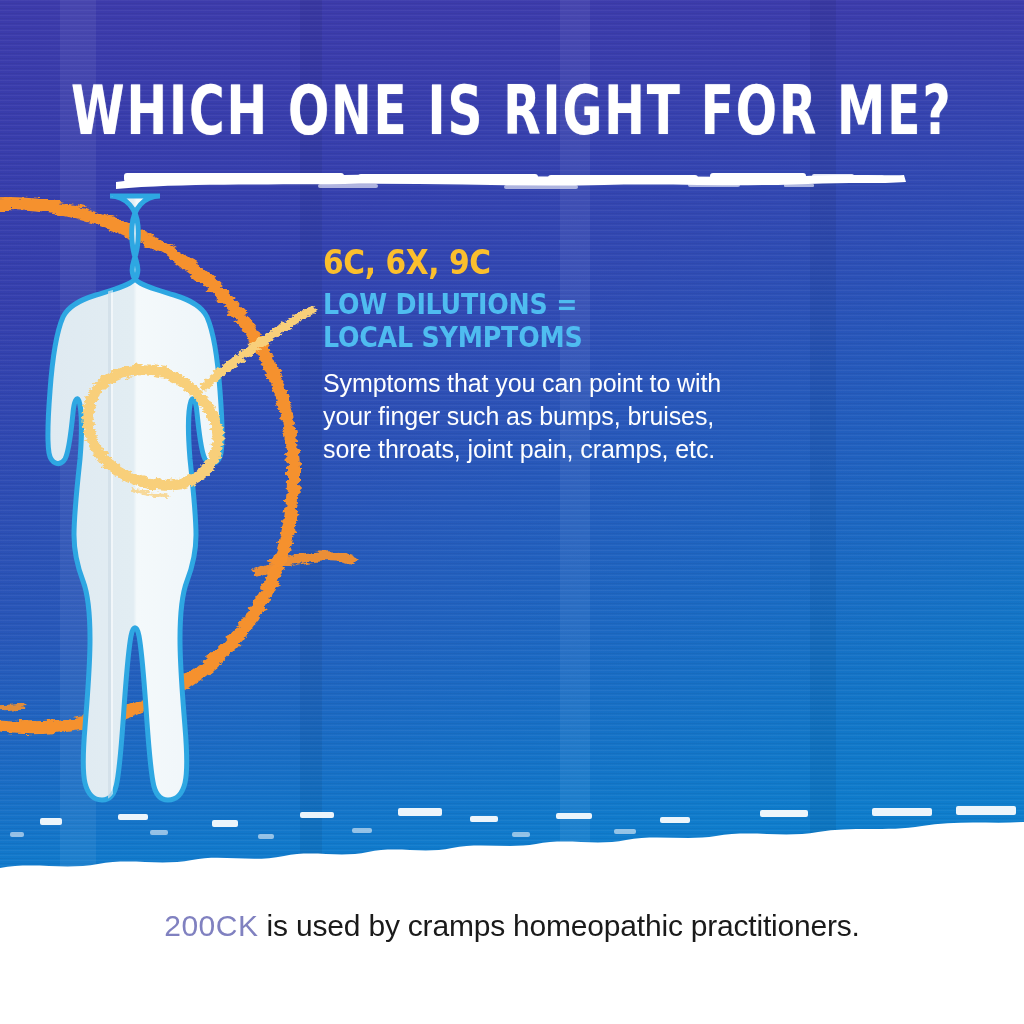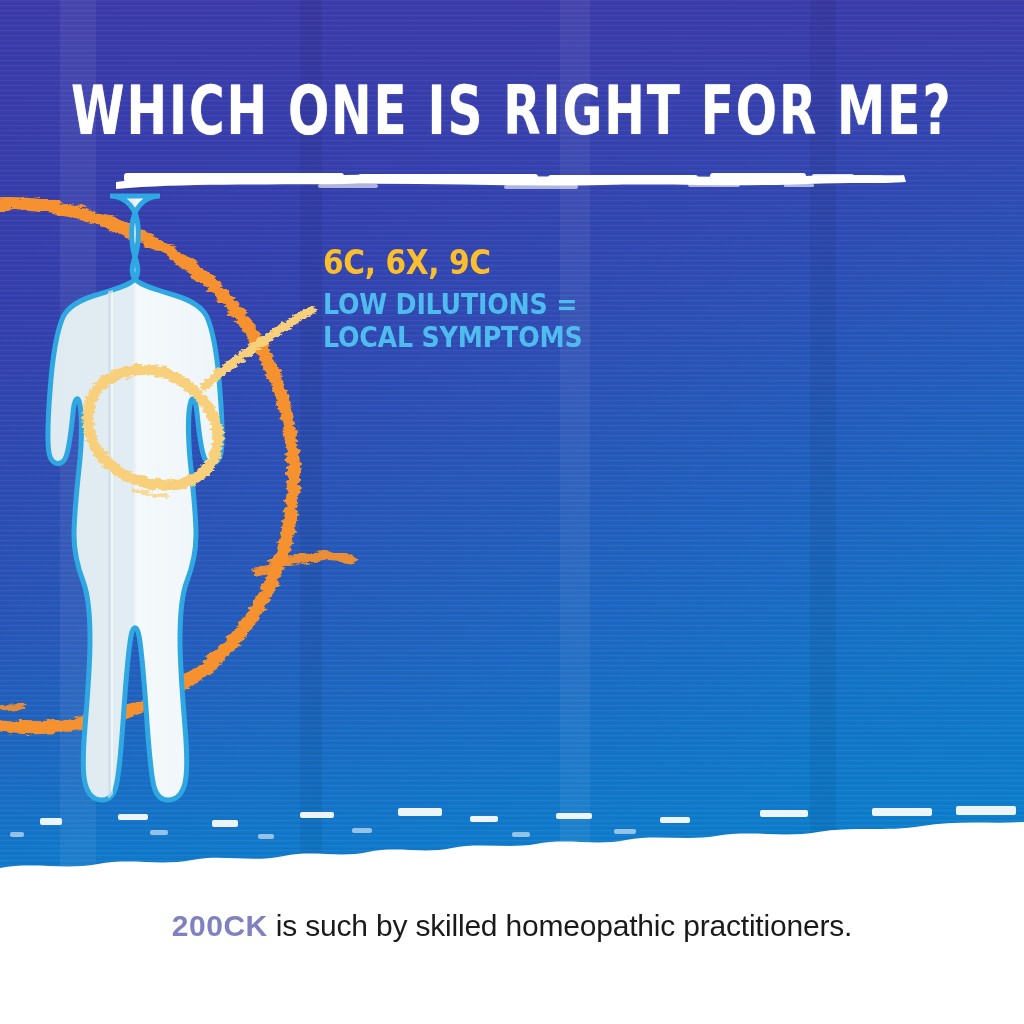--- a/index.html
+++ b/index.html
@@ -245,6 +245,9 @@
       <div class="kicker gold">6C, 6X, 9C</div>
       <div class="subhead">LOW DILUTIONS =
 LOCAL SYMPTOMS</div>
+      <div class="body-copy">Symptoms that you can point to with
+your finger such as bumps, bruises,
+sore throats, joint pain, cramps, etc.</div>
     </div>
 
 

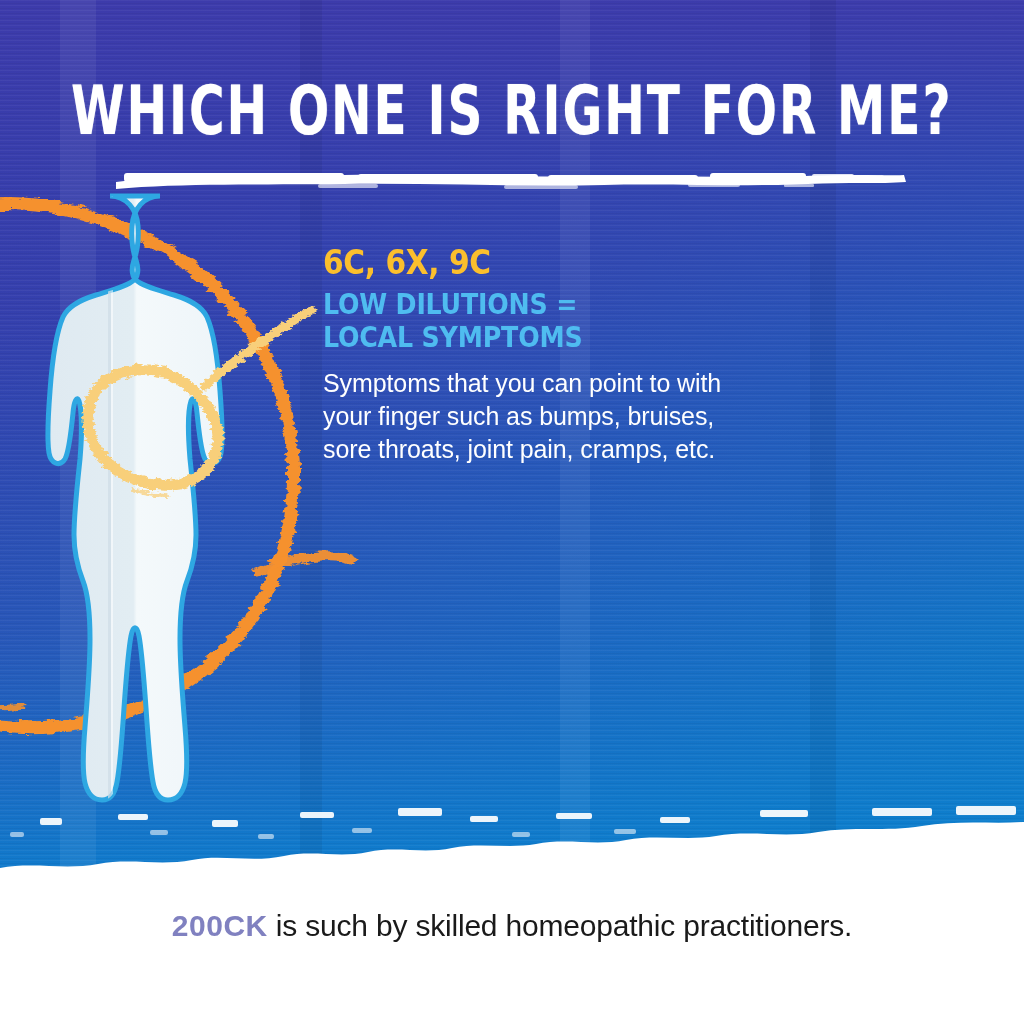--- a/index.html
+++ b/index.html
@@ -64,7 +64,7 @@
     font-size:30px;line-height:1.2;color:#1a1a1a;font-weight:300;
     letter-spacing:-0.2px;white-space:nowrap;
   }
-  .footer .ck{color:#8081c0;font-weight:700;letter-spacing:0.5px;}
+  .footer .ck{color:#8081c0;font-weight:400;letter-spacing:0.5px;}
 </style>
 </head>
 <body>

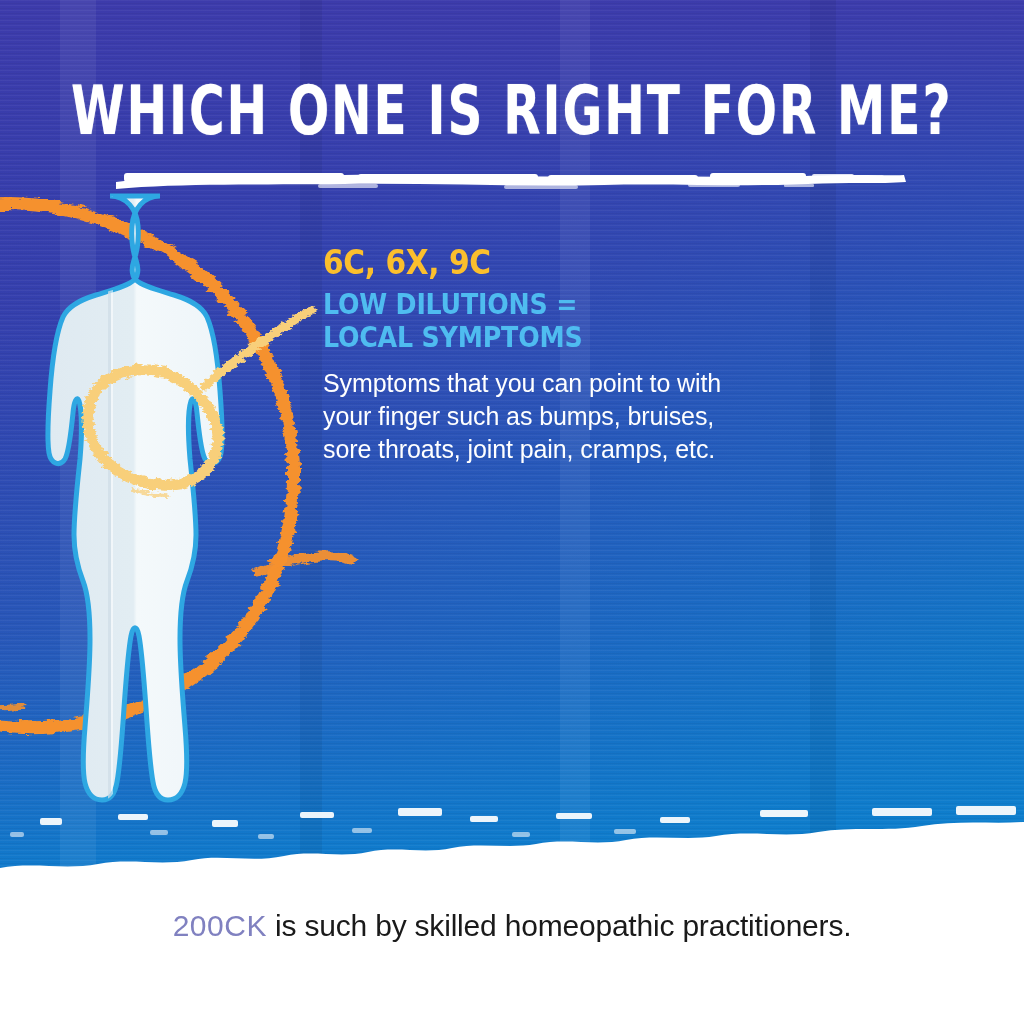--- a/index.html
+++ b/index.html
@@ -254,7 +254,7 @@
   </div>
 
   <div class="footer">
-    <span class="ck">200CK</span><span> is such by skilled homeopathic practitioners.</span>
+    <span class="ck">200CK</span><span> is used by cramps homeopathic practitioners.</span>
   </div>
 
 </div>

